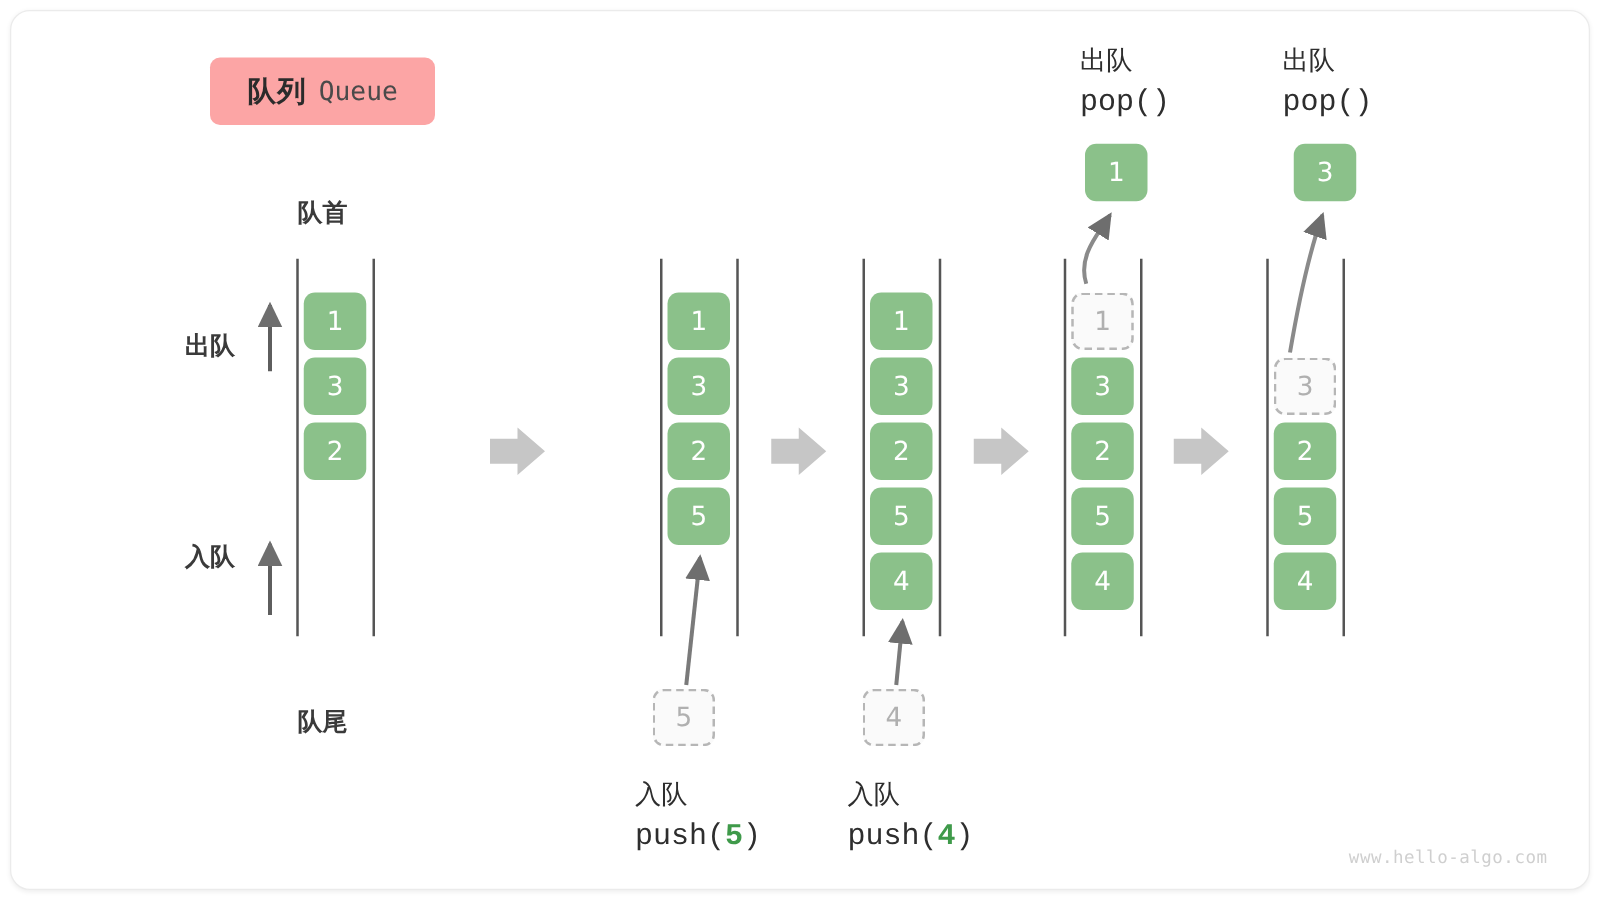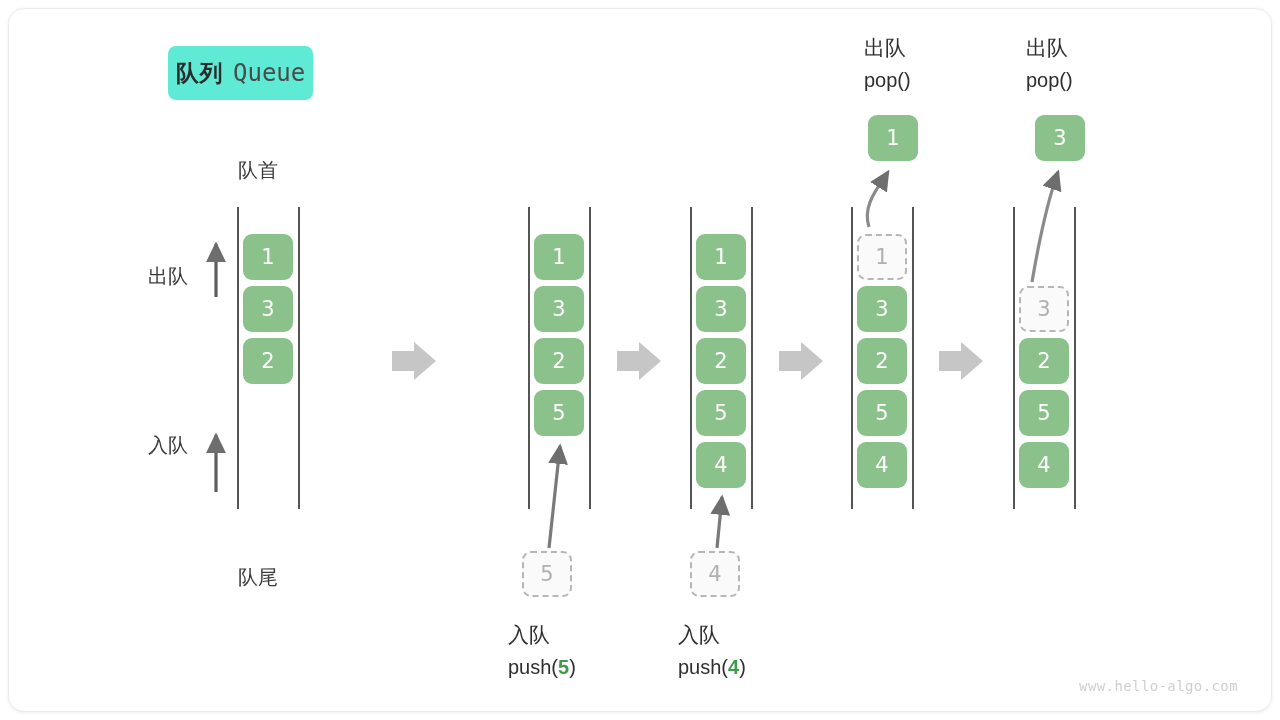--- a/index.html
+++ b/index.html
@@ -34,8 +34,8 @@
     left: 168px;
     top: 46px;
     height: 54px;
-    padding: 0 8px;
-    background: #5eead4;
+    padding: 0 30px;
+    background: #fca5a5;
     border-radius: 8px;
     display: flex;
     align-items: center;

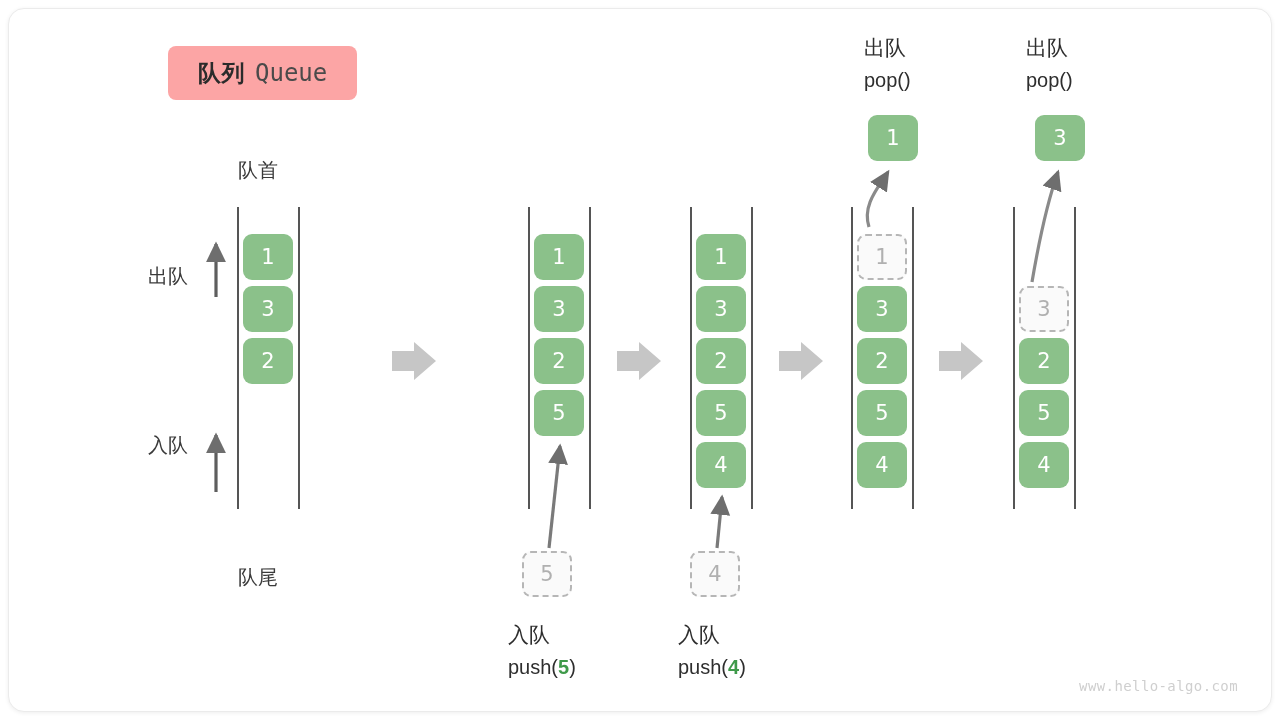--- a/index.html
+++ b/index.html
@@ -49,7 +49,7 @@
   }
   .title-en {
     font-family: "DejaVu Sans Mono", monospace;
-    font-size: 24px;
+    font-size: 21px;
     color: #4a4a4a;
   }
 

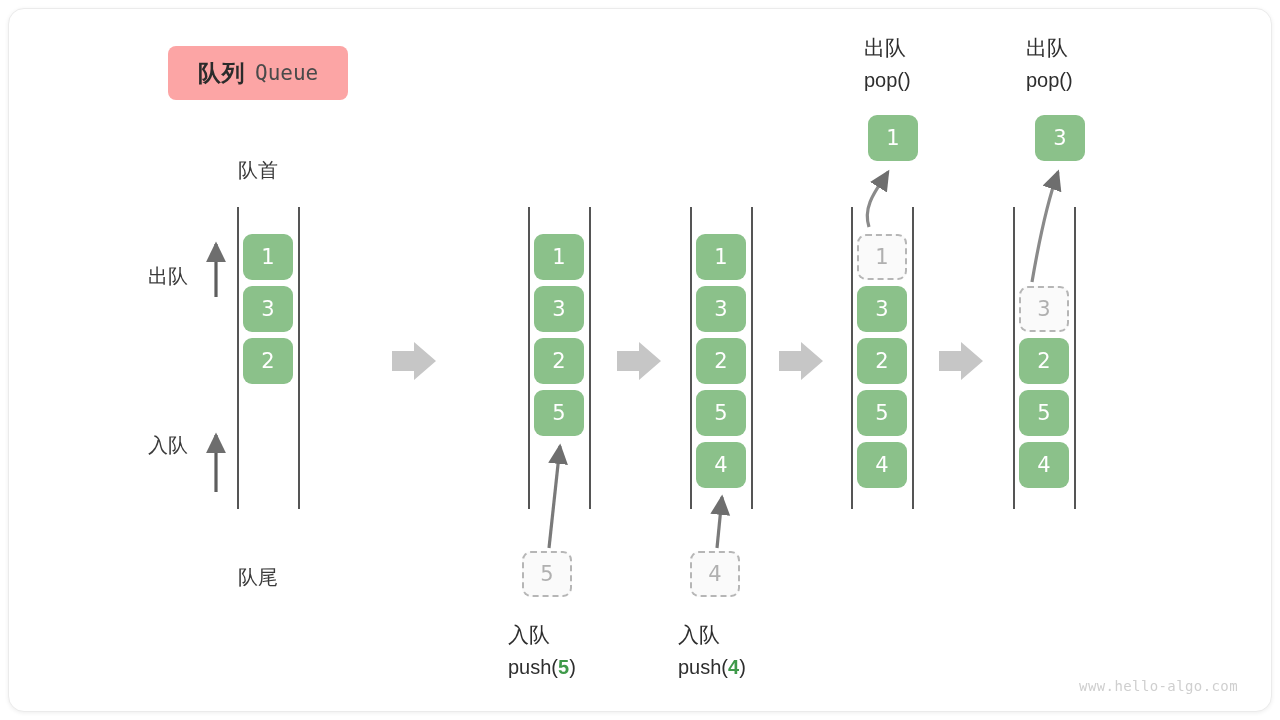--- a/index.html
+++ b/index.html
@@ -99,8 +99,8 @@
     font-family: "DejaVu Sans", sans-serif;
   }
   .op-code {
-    font-size: 20px;
-    font-family: Liberation Sans, sans-serif;
+    font-size: 24px;
+    font-family: Liberation Mono, monospace;
     color: #2e2e2e;
   }
   .op-code .val {

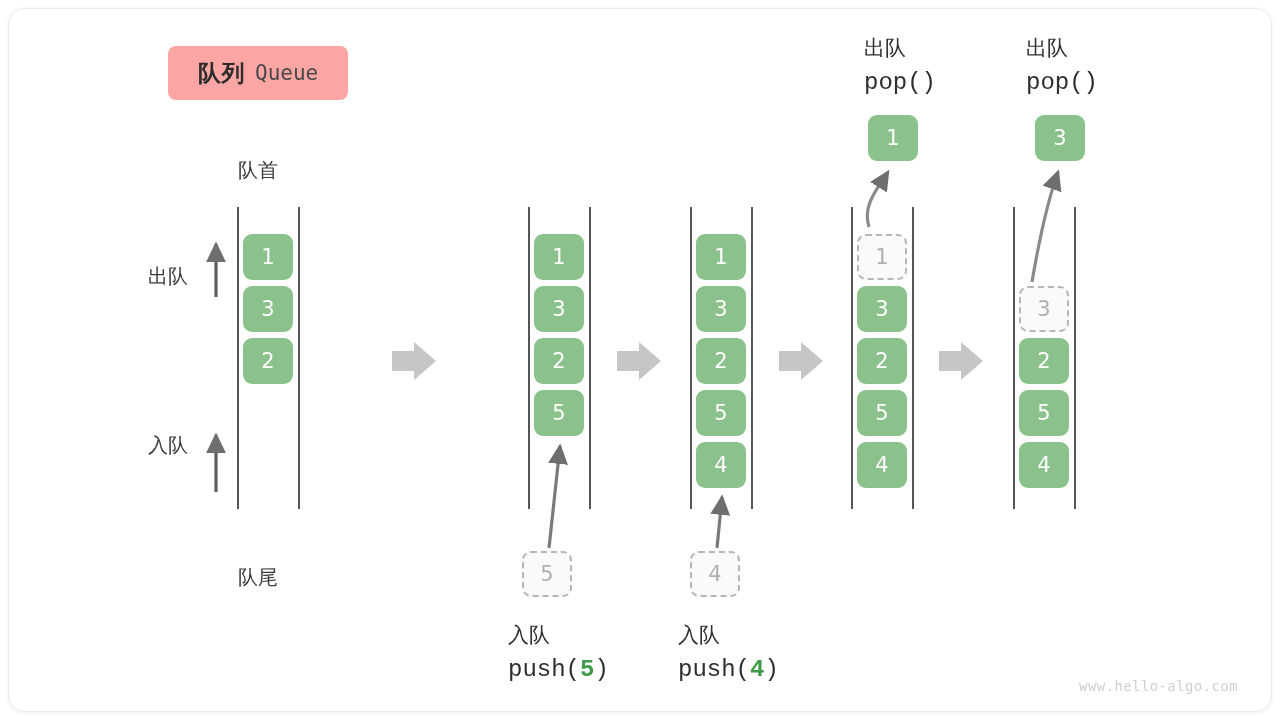--- a/index.html
+++ b/index.html
@@ -56,7 +56,7 @@
   .label-cn {
     position: absolute;
     font-size: 20px;
-    font-weight: normal;
+    font-weight: bold;
     color: #3a3a3a;
     white-space: nowrap;
   }

